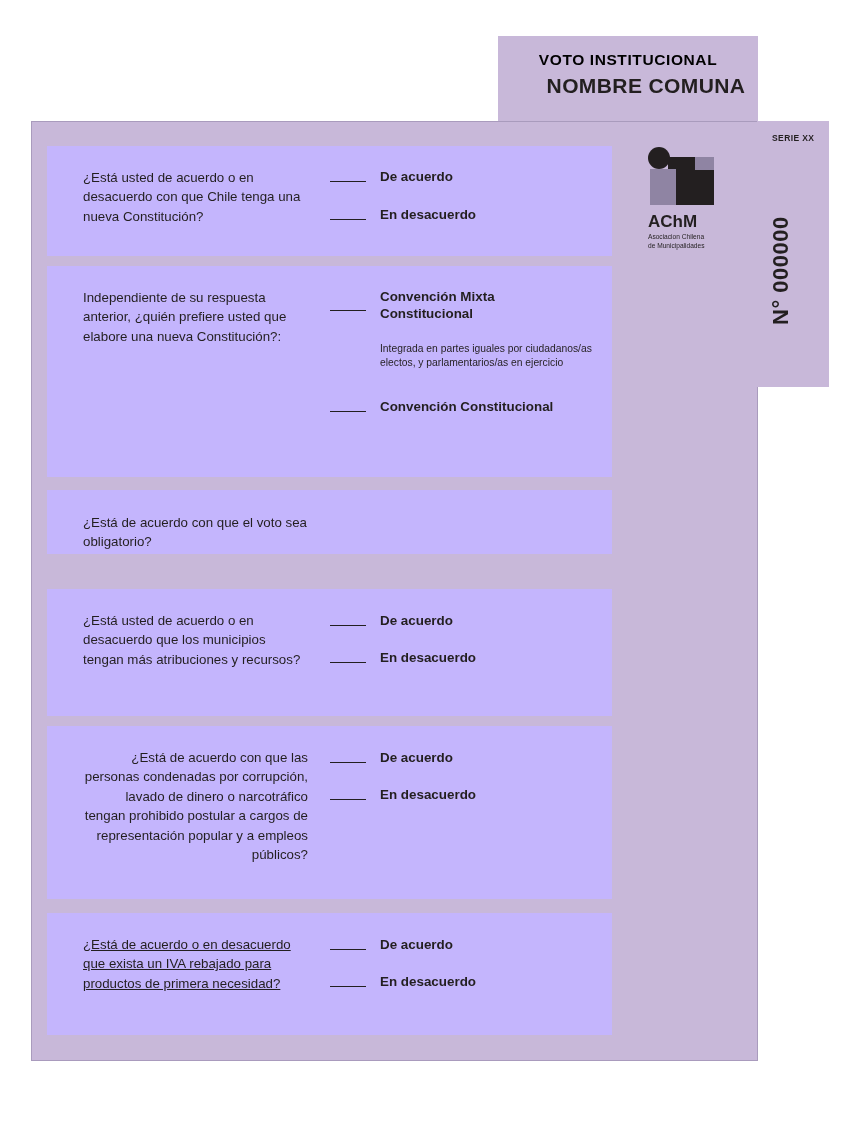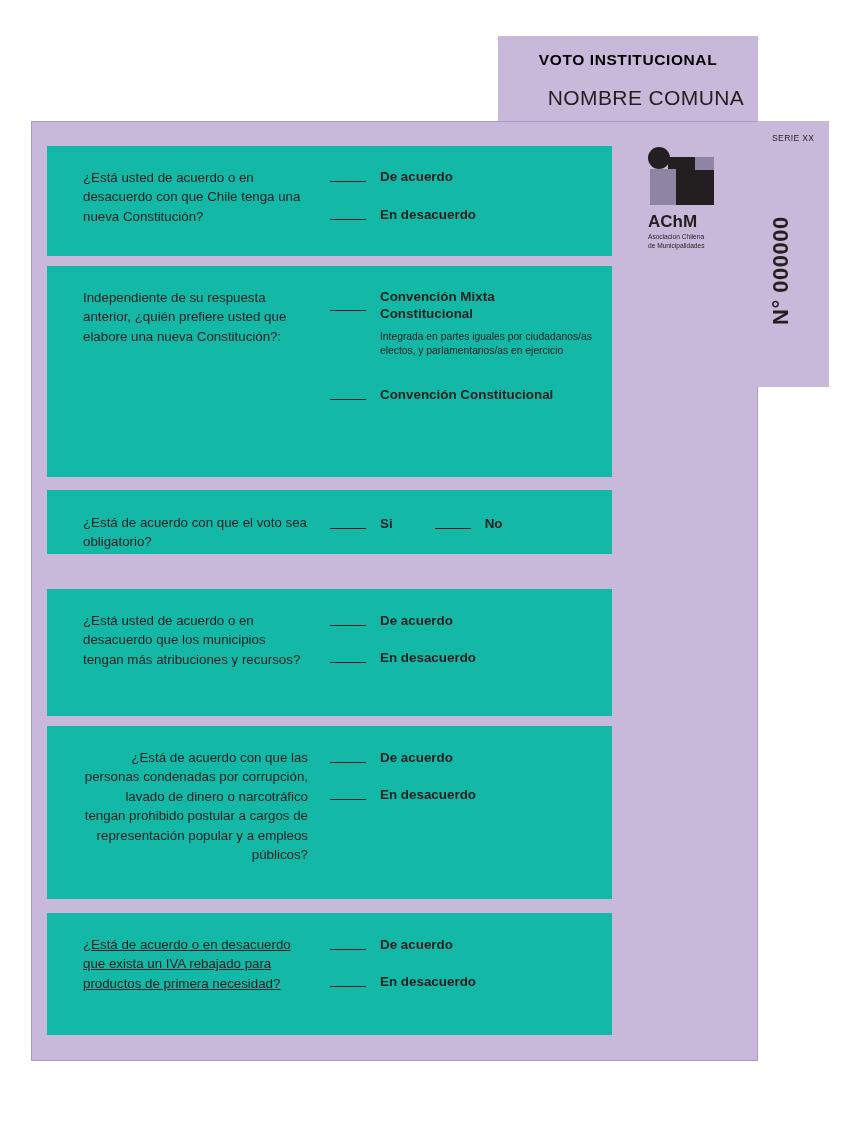--- a/index.html
+++ b/index.html
@@ -45,11 +45,11 @@
   }
   .header-line2 {
     font-size: 21px;
-    font-weight: normal;
+    font-weight: bold;
     letter-spacing: 0.4px;
     color: #231f20;
     line-height: 28px;
-    margin-top: 14px;
+    margin-top: 2px;
     padding-left: 36px;
   }
 

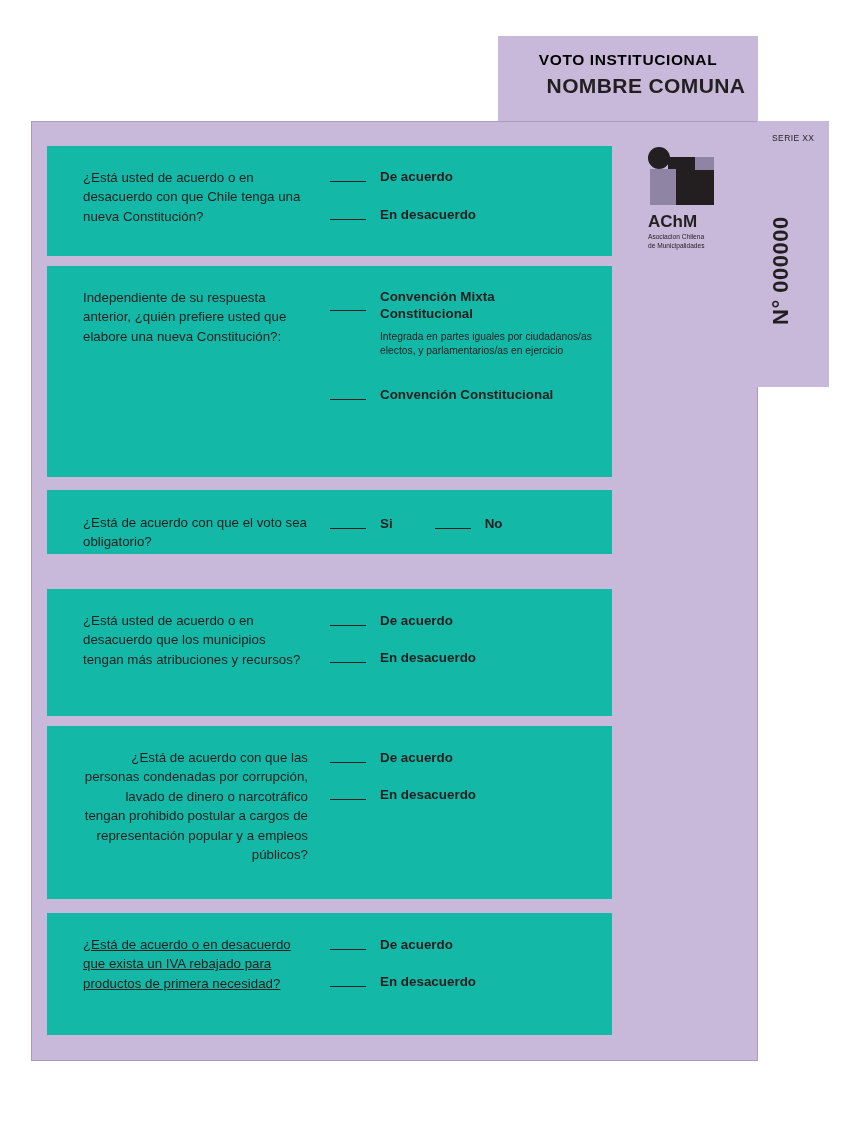--- a/index.html
+++ b/index.html
@@ -189,7 +189,7 @@
     left: 772px;
     top: 133px;
     font-size: 8.5px;
-    font-weight: normal;
+    font-weight: bold;
     letter-spacing: 0.4px;
     color: #231f20;
   }

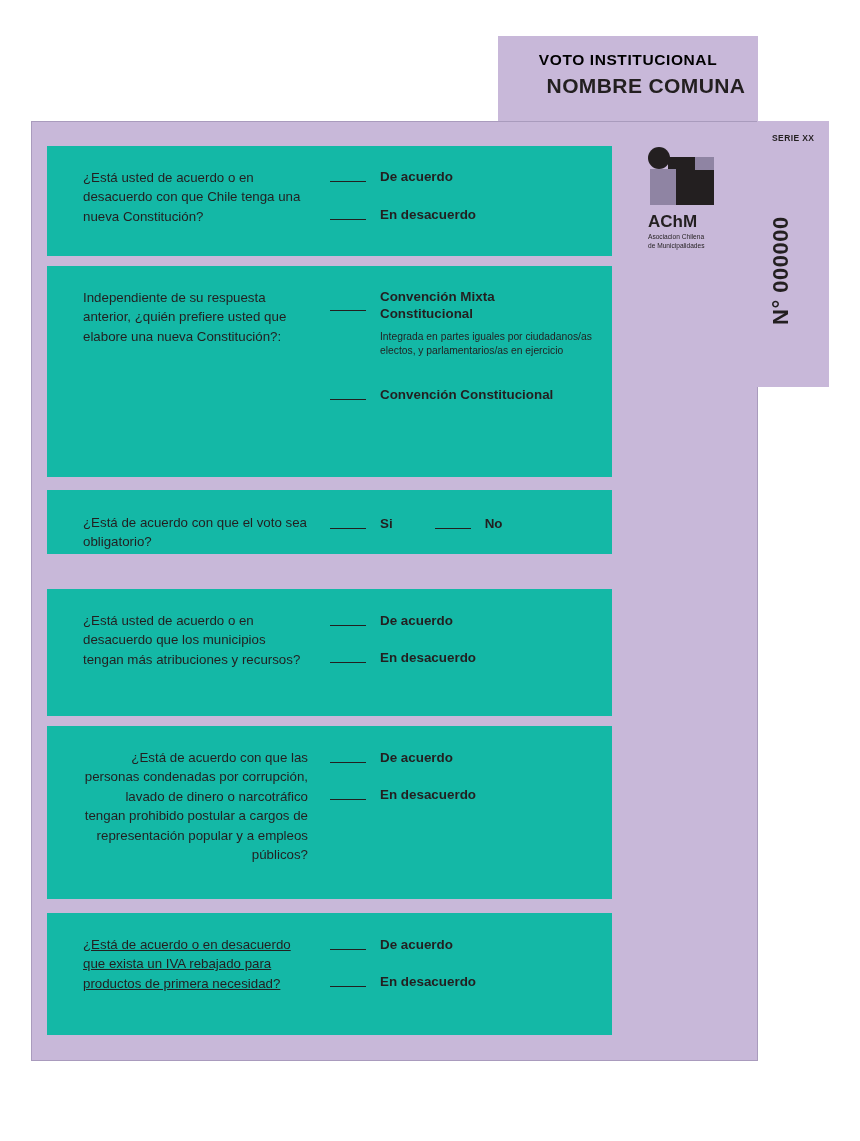--- a/index.html
+++ b/index.html
@@ -77,7 +77,7 @@
   
   .card {
     position: absolute;
-    background: #14b8a6;
+    background: #c4b5fd;
     box-sizing: border-box;
   }
   .q-text {

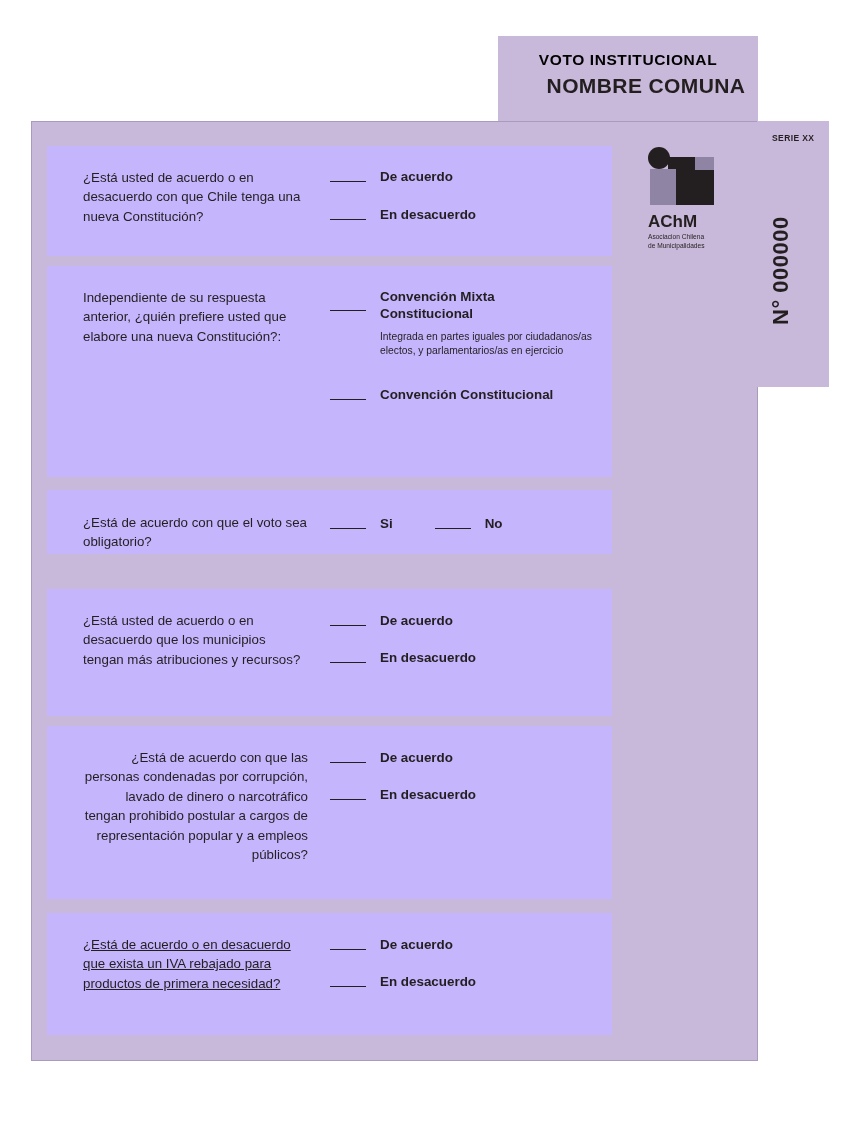--- a/index.html
+++ b/index.html
@@ -244,7 +244,7 @@
           <span class="blank-line"></span>
           <span class="opt-label" style="width:180px;">Convención Mixta Constitucional</span>
         </div>
-        <div class="opt-sub" style="margin-left:50px; margin-top:8px;">Integrada en partes iguales por ciudadanos/as electos, y parlamentarios/as en ejercicio</div>
+        <div class="opt-sub" style="margin-left:50px; margin-top:20px;">Integrada en partes iguales por ciudadanos/as electos, y parlamentarios/as en ejercicio</div>
       </div>
       <div style="height:28px;"></div>
       <div>

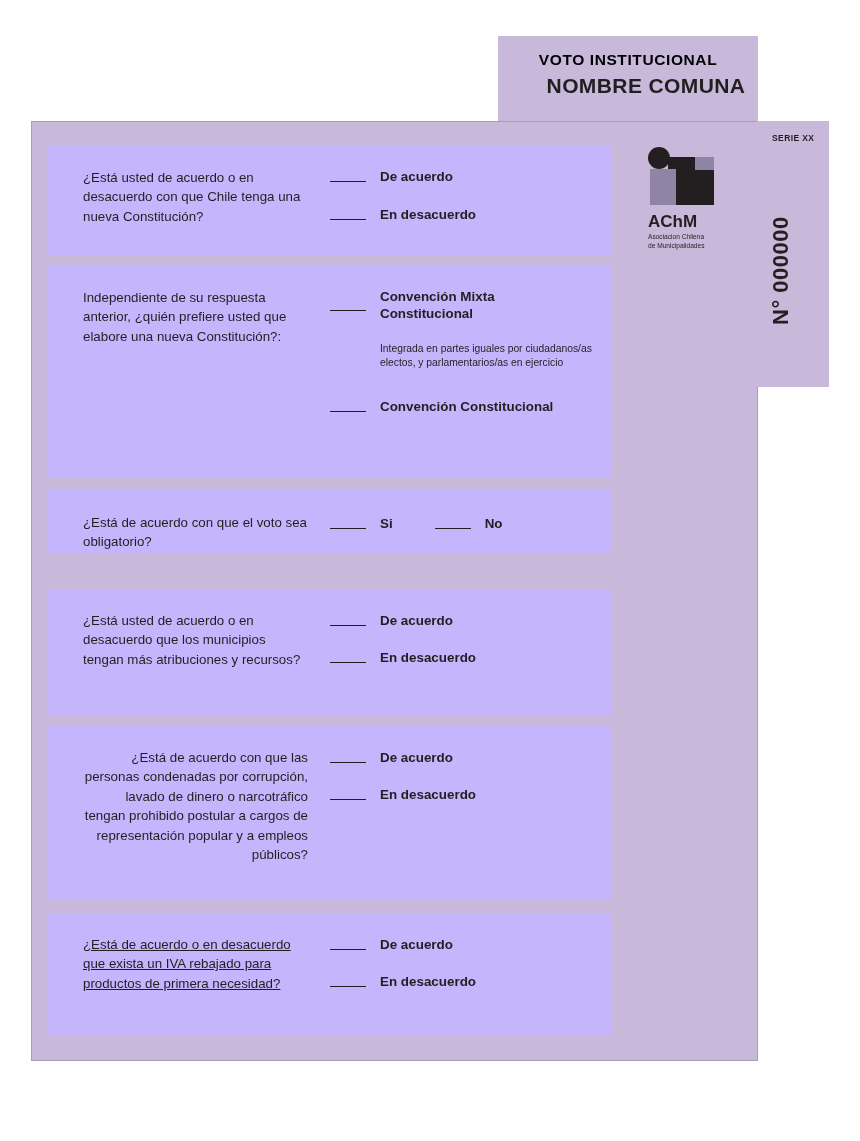--- a/index.html
+++ b/index.html
@@ -258,16 +258,6 @@
 
   <div class="card" style="left:47px; top:490px; width:565px; height:64px;">
     <div class="q-text" style="top:23px;">¿Está de acuerdo con que el voto sea obligatorio?</div>
-    <div class="opts" style="top:25px; display:flex; align-items:center;">
-      <div class="opt-row" style="margin-right:42px;">
-        <span class="blank-line"></span>
-        <span class="opt-label">Si</span>
-      </div>
-      <div class="opt-row">
-        <span class="blank-line"></span>
-        <span class="opt-label">No</span>
-      </div>
-    </div>
   </div>
 
   <div class="card" style="left:47px; top:589px; width:565px; height:127px;">

